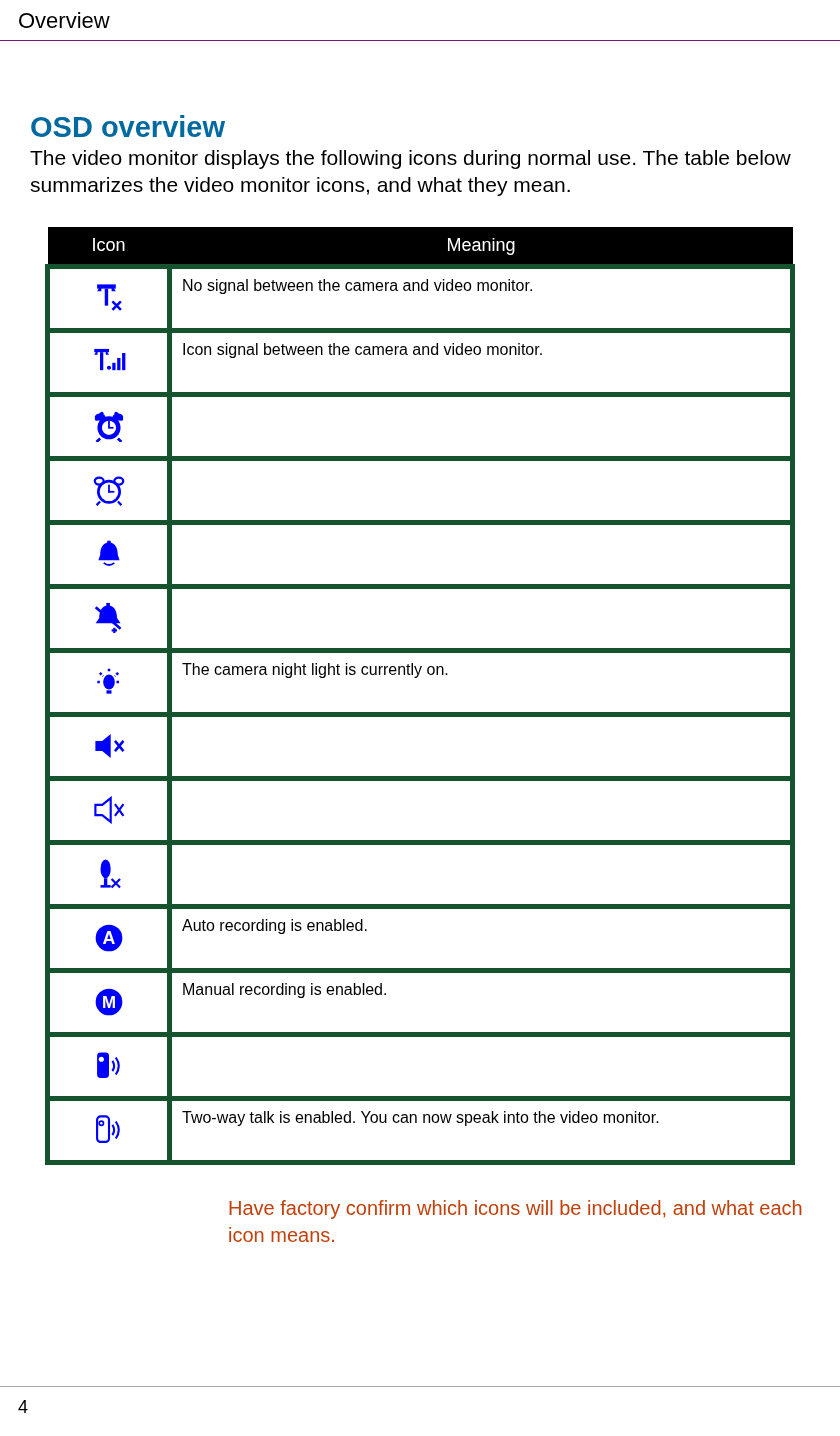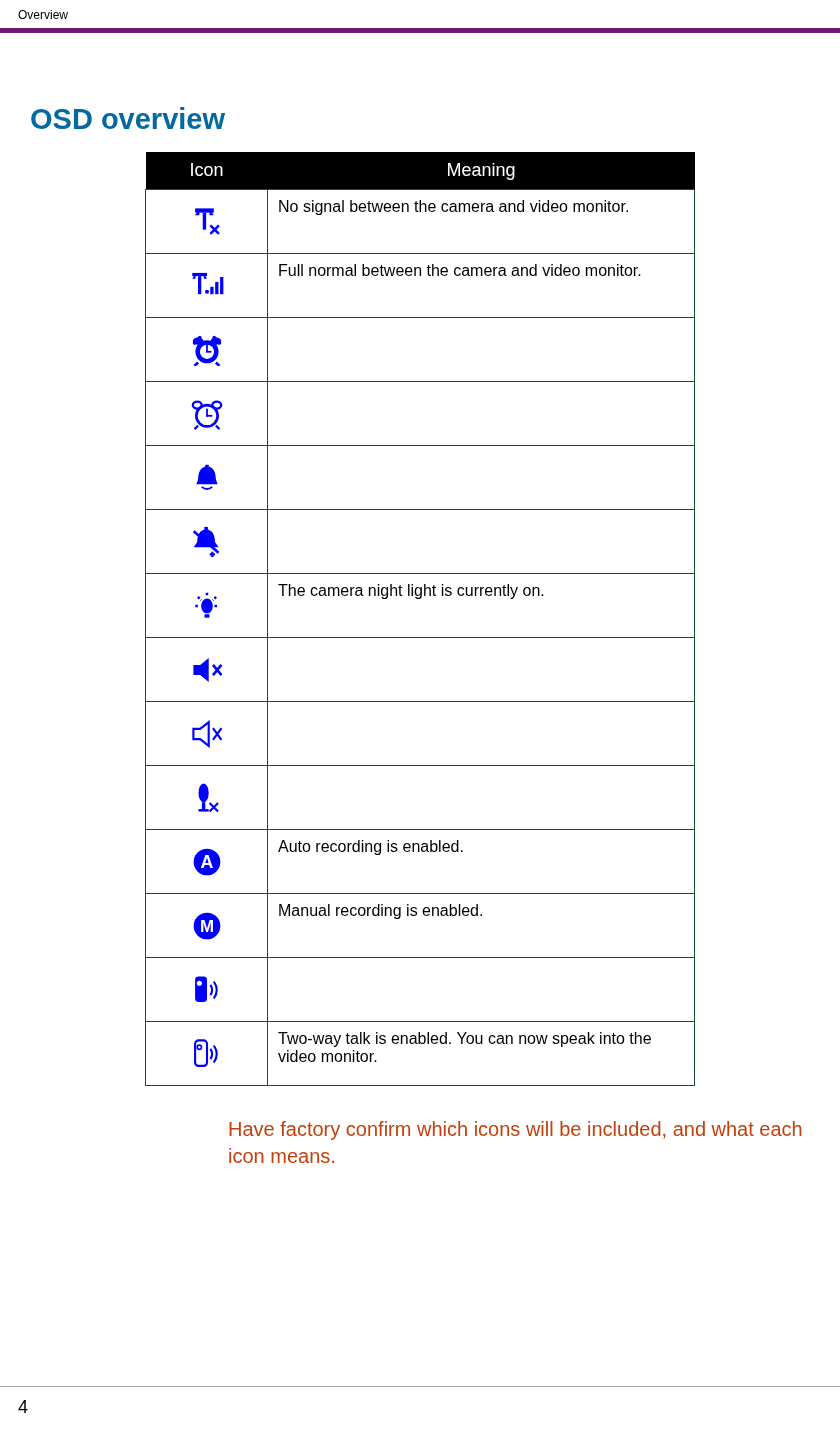--- a/index.html
+++ b/index.html
@@ -13,8 +13,8 @@
   }
   .header {
     padding: 8px 18px 6px 18px;
-    font-size: 12px;
-    border-bottom: 5px solid #701a75;
+    font-size: 22px;
+    border-bottom: 1px solid #701a75;
   }
   .content {
     padding: 70px 30px 0 30px;

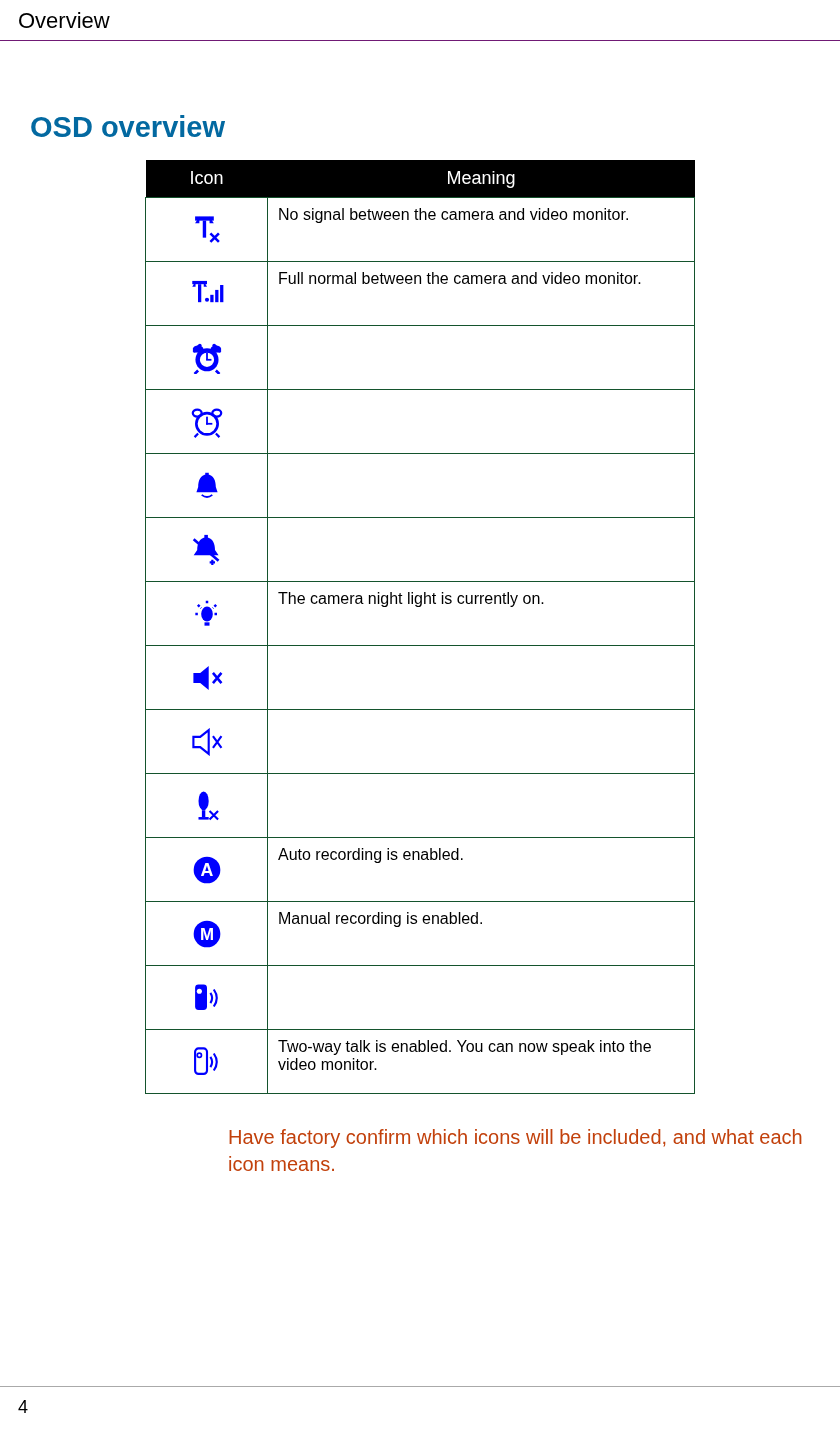--- a/index.html
+++ b/index.html
@@ -81,6 +81,7 @@
 
 <div class="content">
   <div class="section-title">OSD overview</div>
+  <div class="intro">The video monitor displays the following icons during normal use. The table below summarizes the video monitor icons, and what they mean.</div>
 
   <table class="icon-table">
     <thead>

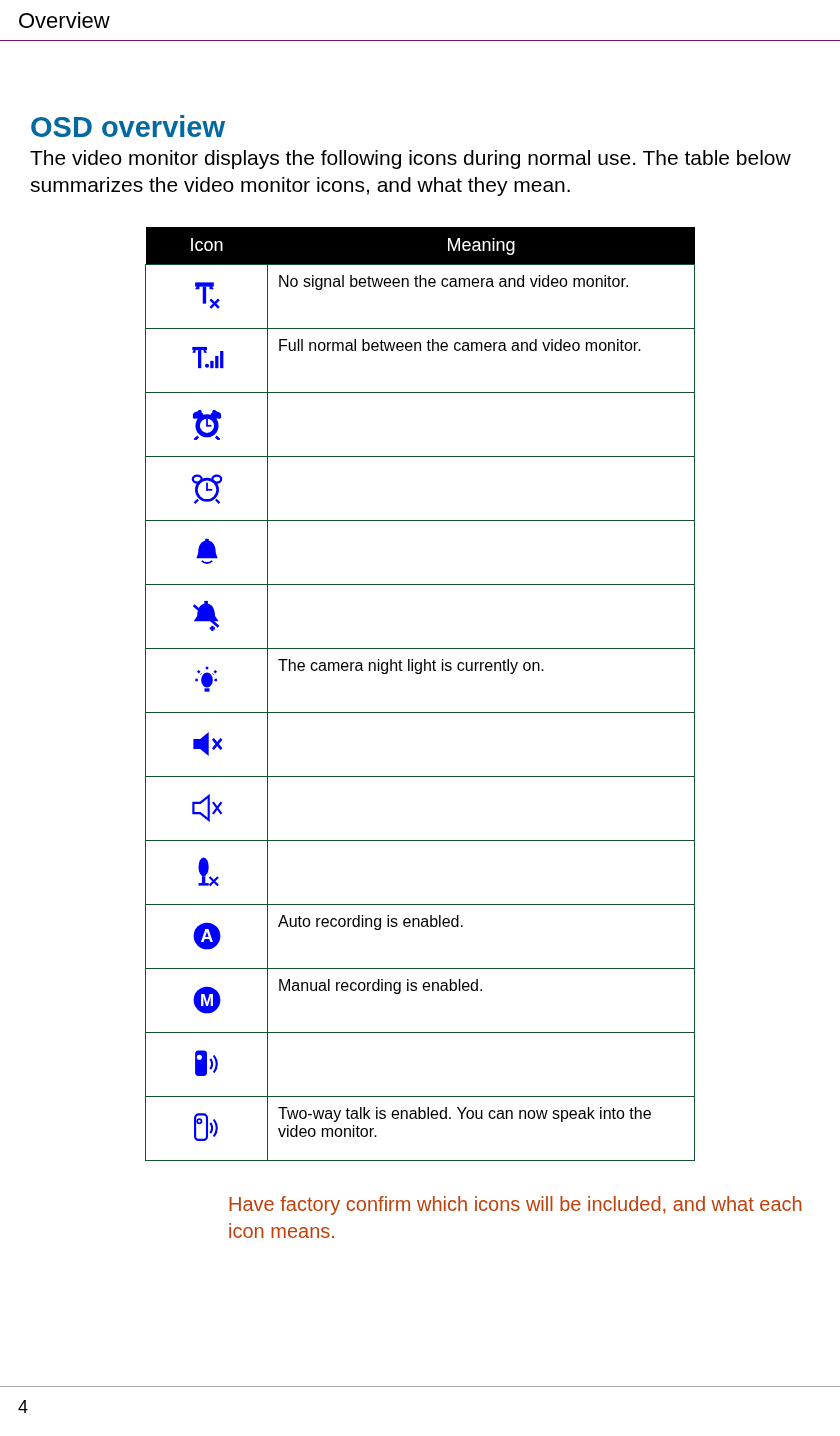--- a/index.html
+++ b/index.html
@@ -33,7 +33,7 @@
   .icon-table {
     margin: 16px auto;
     border-collapse: collapse;
-    width: 550px;
+    width: 750px;
   }
   .icon-table th {
     background: #000;

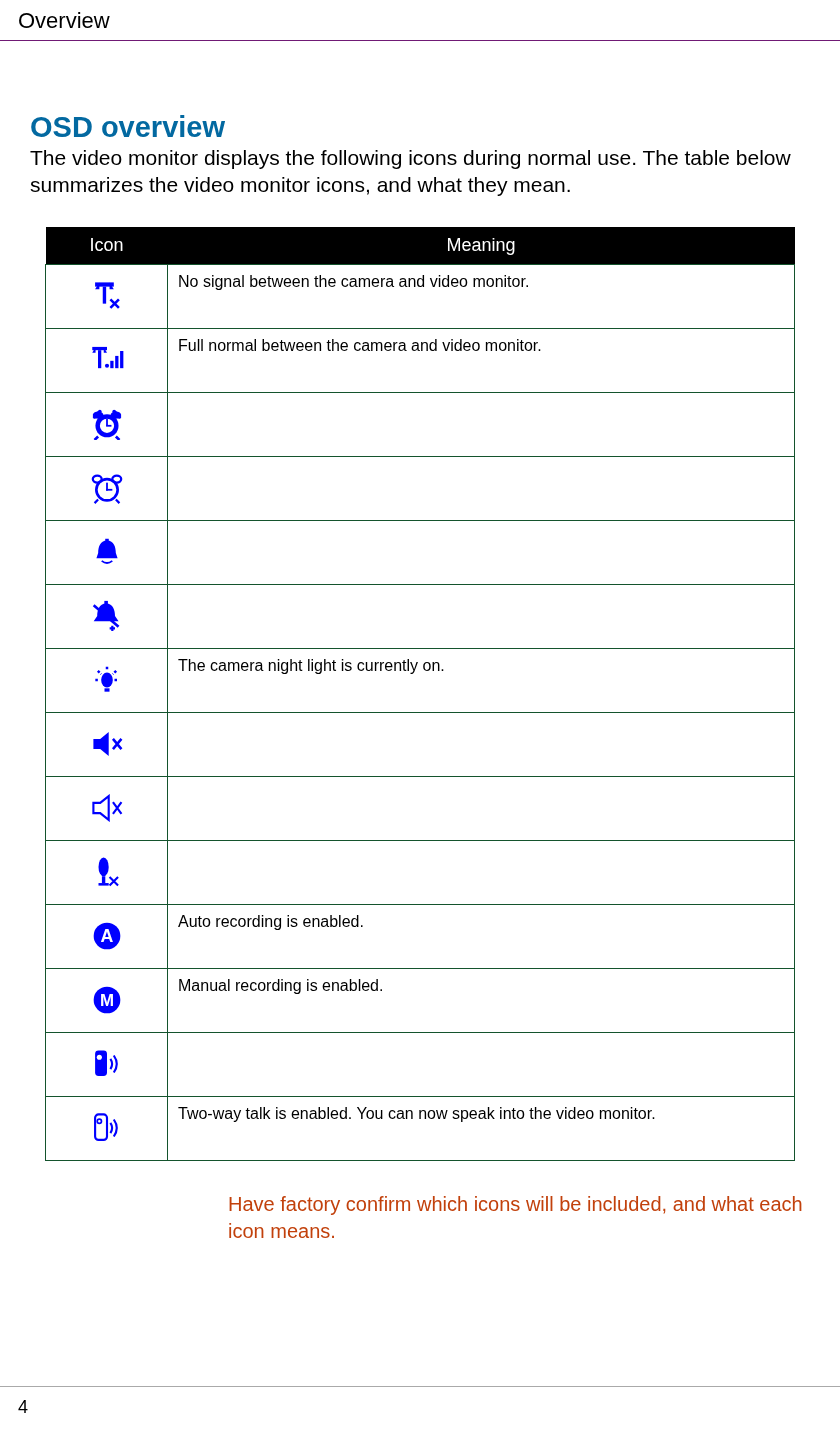--- a/index.html
+++ b/index.html
@@ -45,7 +45,7 @@
   }
   .icon-table th.col-icon { width: 122px; }
   .icon-table td {
-    border: 1px solid #14532d;
+    border: 5px solid #14532d;
     vertical-align: top;
     font-size: 16px;
     padding: 8px 10px;

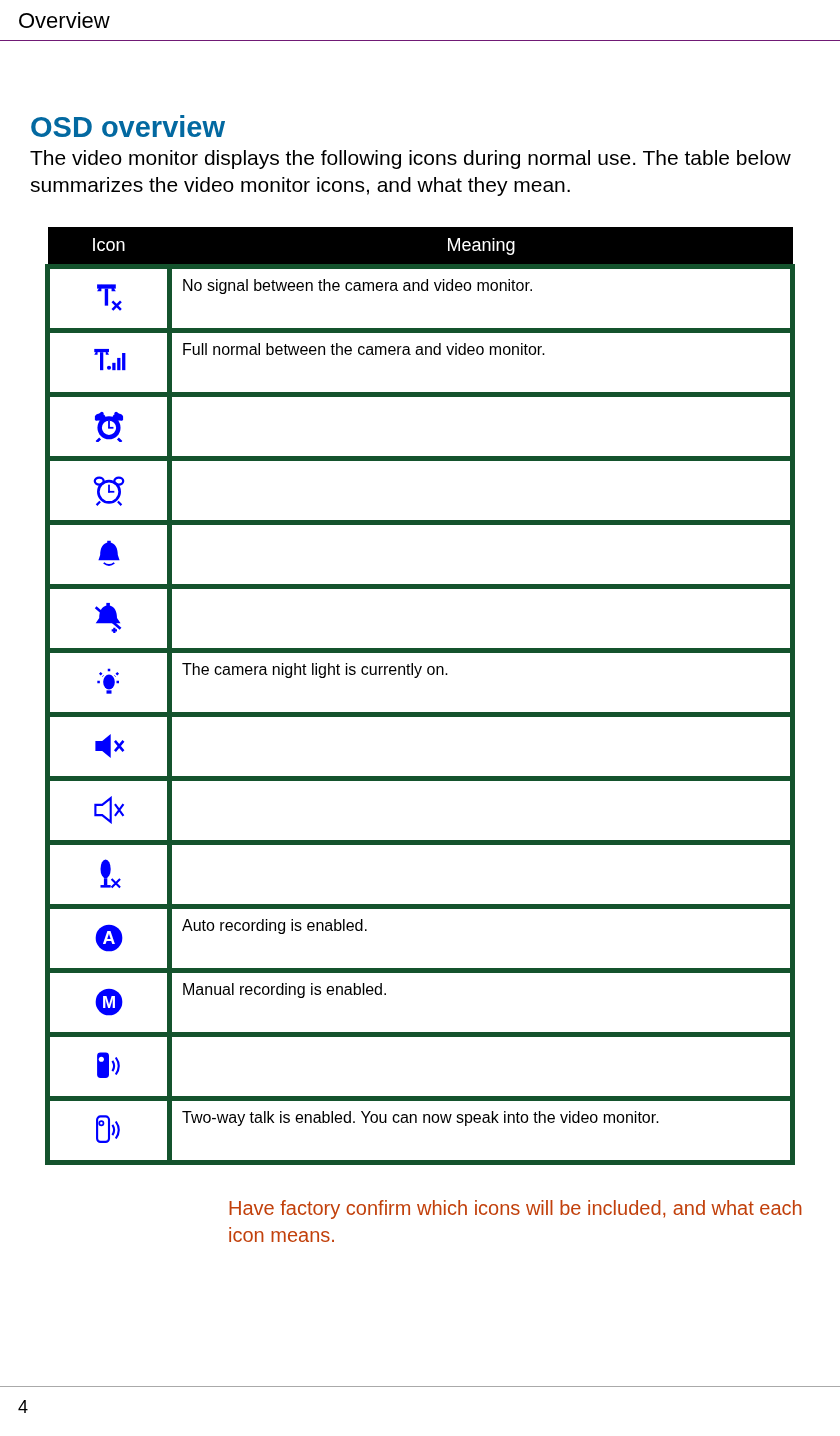--- a/index.html
+++ b/index.html
@@ -116,7 +116,7 @@
             <rect x="38" y="9" width="4" height="21" fill="#0000FF"></rect>
           </svg>
         </td>
-        <td>Full normal between the camera and video monitor.</td>
+        <td>Icon signal between the camera and video monitor.</td>
       </tr>
       <tr>
         <td class="icon-cell">

